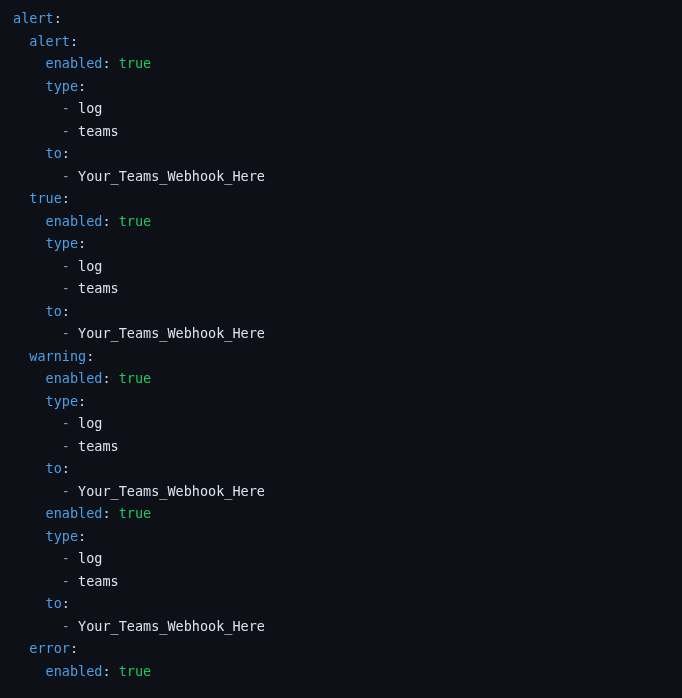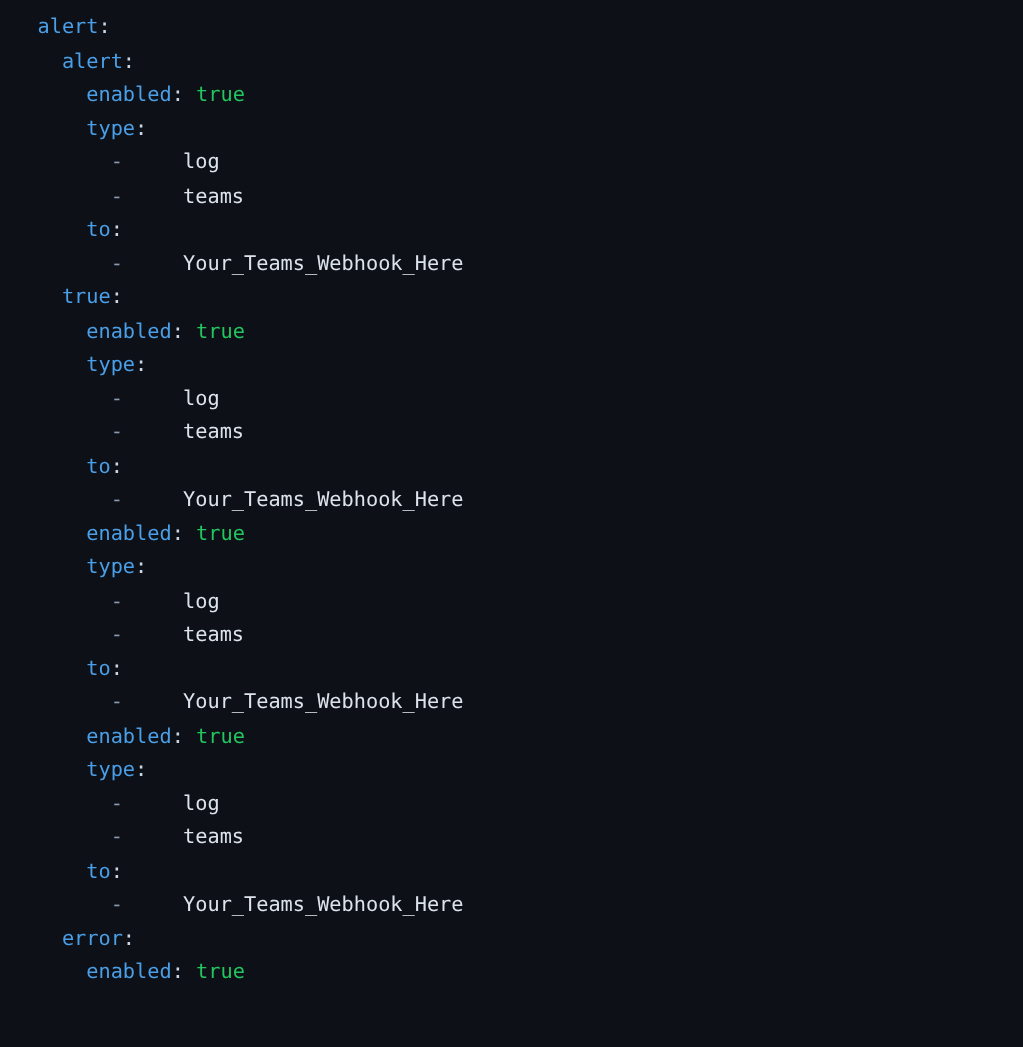--- a/index.html
+++ b/index.html
@@ -19,7 +19,7 @@
     height: 698px;
     background: #0d1117;
     box-sizing: border-box;
-    padding: 7px 0 0 12px;
+    padding: 7px 0 0 0;
     overflow: hidden;
     position: relative;
   }

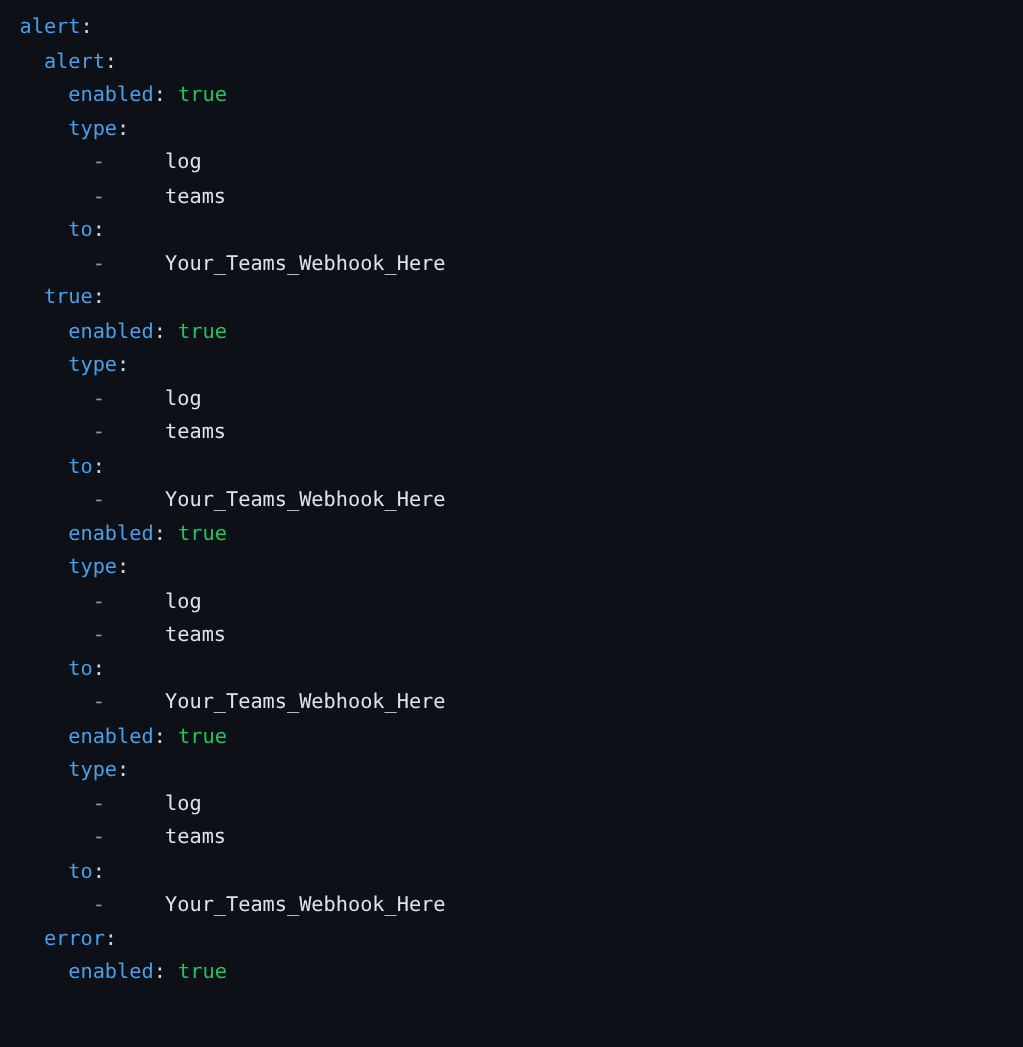--- a/index.html
+++ b/index.html
@@ -36,7 +36,7 @@
   .tok-colon  { color: #c9d6e4; }
   .tok-true   { color: #22c55e; }
   .tok-dash   { color: #8b9bb4; }
-  .tok-val    { color: #dce3ec; margin-left: 32px; }
+  .tok-val    { color: #dce3ec; }
   .indent     { color: transparent; }
 </style>
 </head>

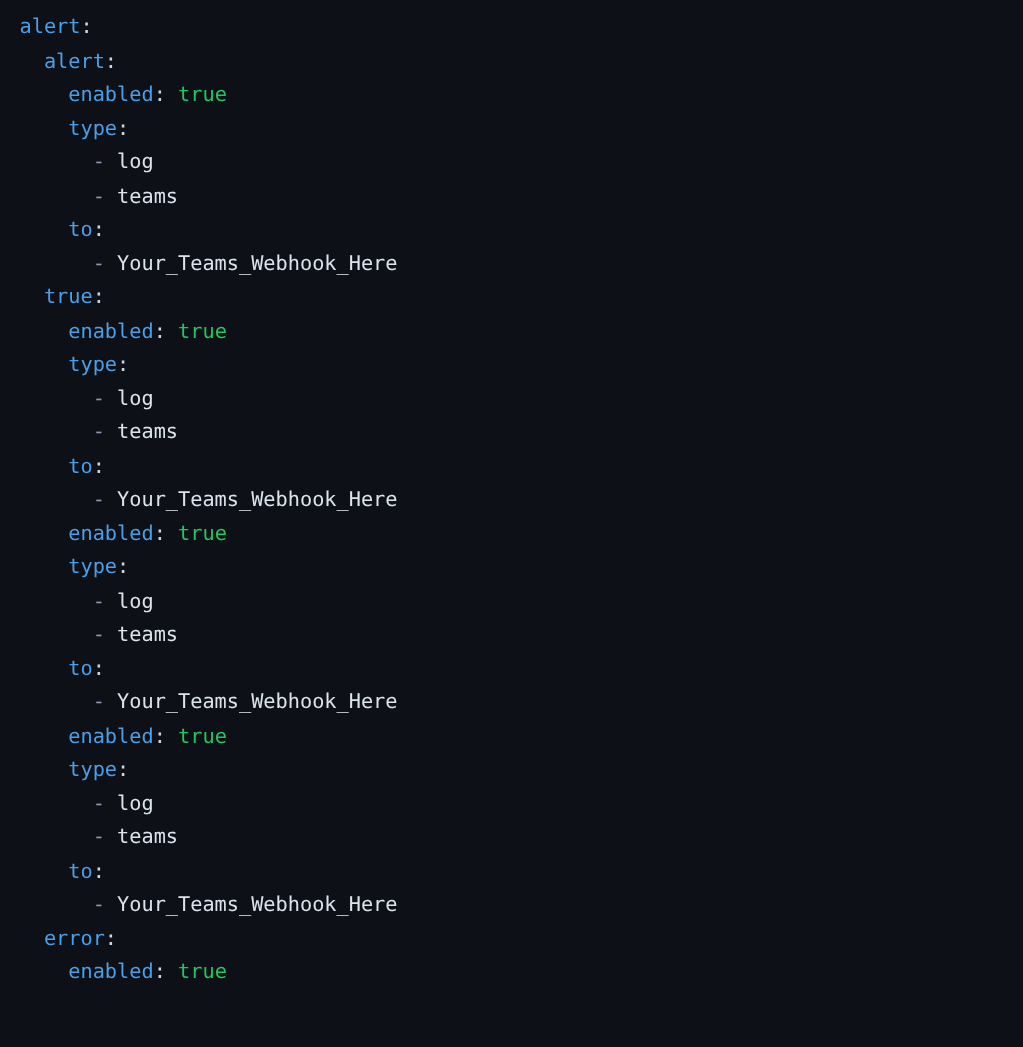--- a/index.html
+++ b/index.html
@@ -59,6 +59,7 @@
       <div class="line"><span class="indent">      </span><span class="tok-dash">- </span><span class="tok-val">teams</span></div>
       <div class="line"><span class="indent">    </span><span class="tok-key">to</span><span class="tok-colon">:</span></div>
       <div class="line"><span class="indent">      </span><span class="tok-dash">- </span><span class="tok-val">Your_Teams_Webhook_Here</span></div>
+      <div class="line"><span class="indent">  </span><span class="tok-key">warning</span><span class="tok-colon">:</span></div>
       <div class="line"><span class="indent">    </span><span class="tok-key">enabled</span><span class="tok-colon">:</span><span class="indent"> </span><span class="tok-true">true</span></div>
       <div class="line"><span class="indent">    </span><span class="tok-key">type</span><span class="tok-colon">:</span></div>
       <div class="line"><span class="indent">      </span><span class="tok-dash">- </span><span class="tok-val">log</span></div>

